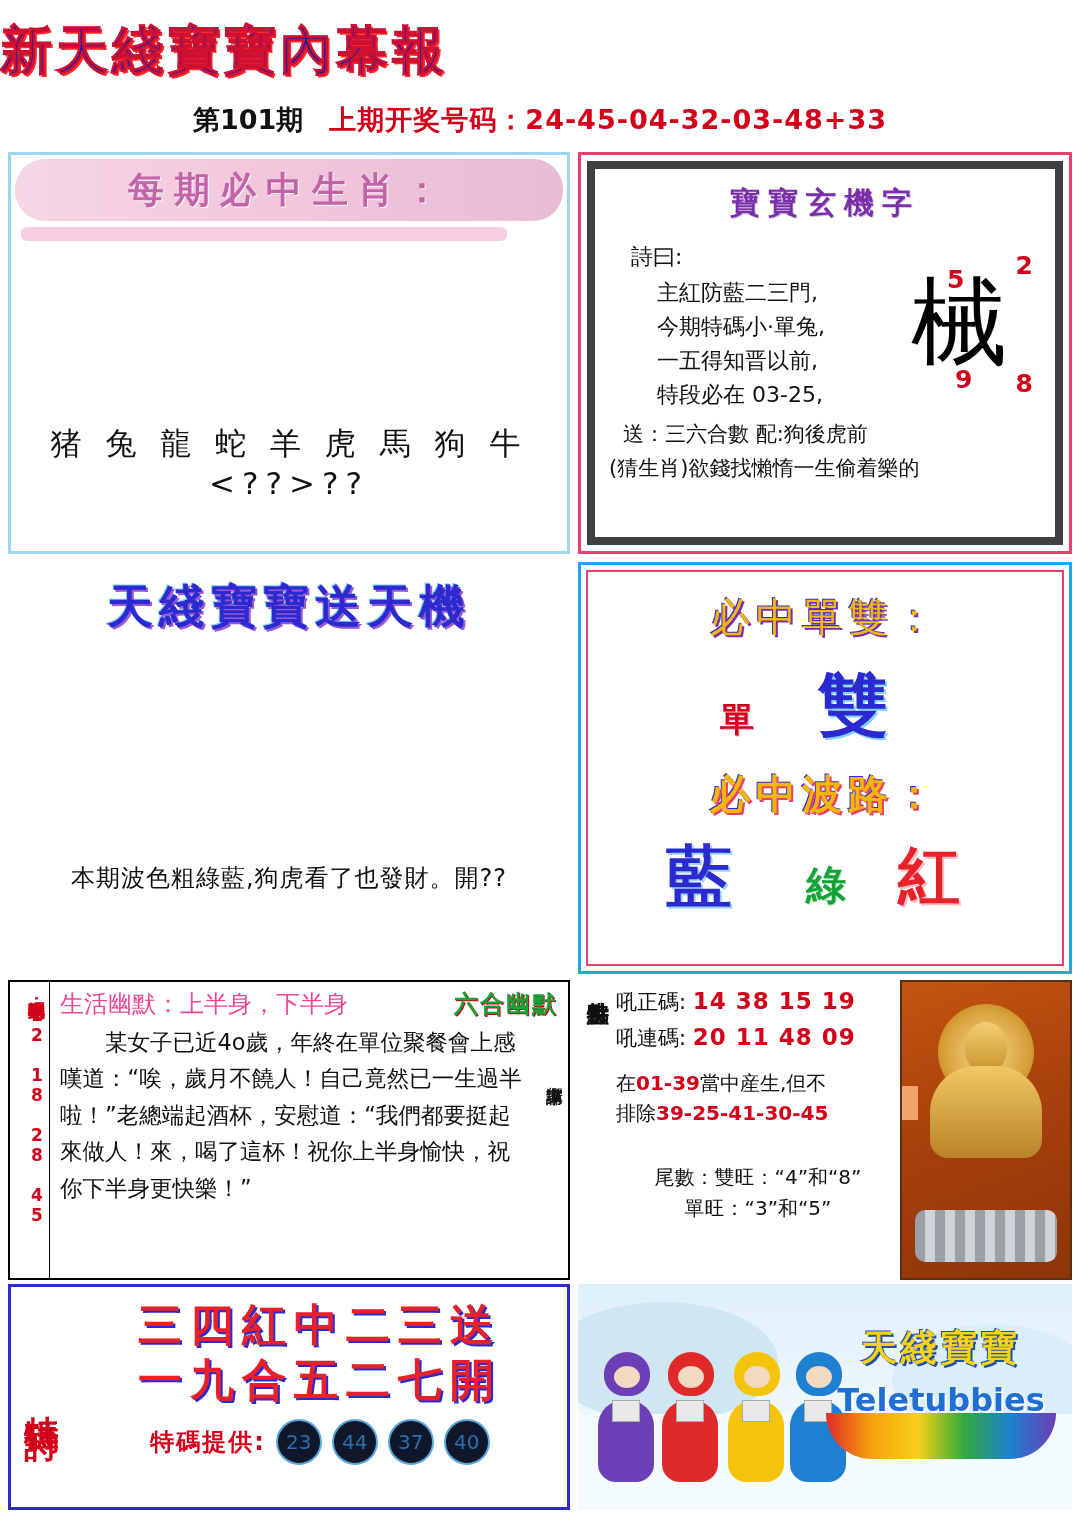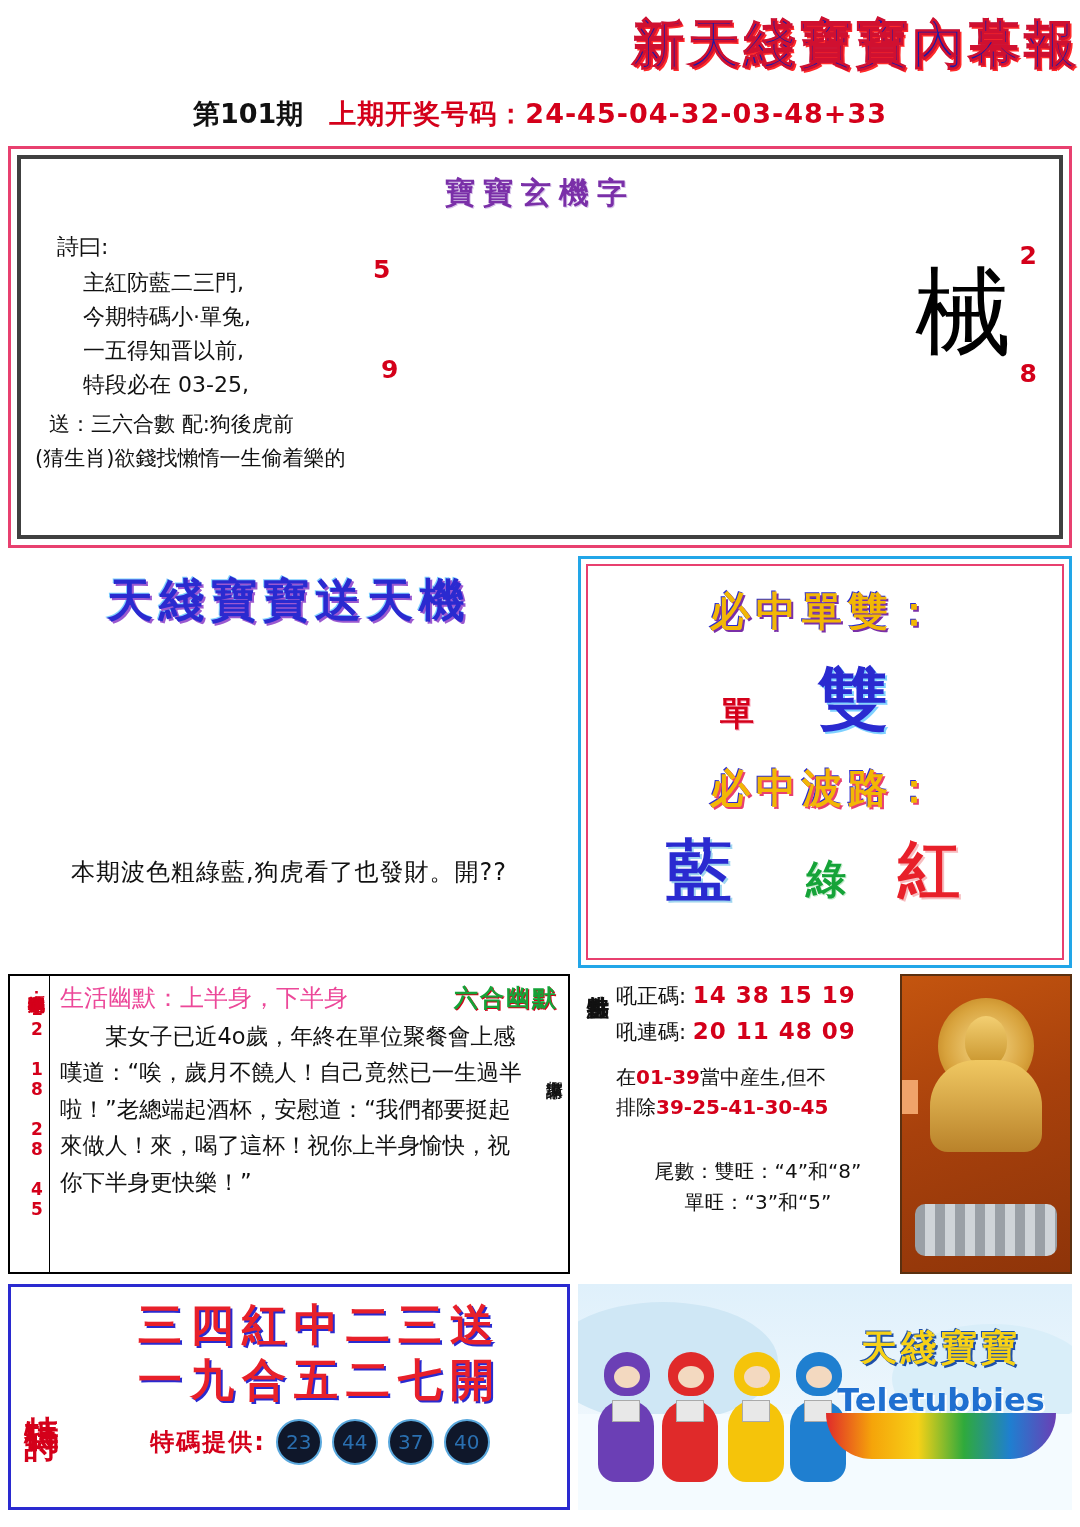--- a/index.html
+++ b/index.html
@@ -14,12 +14,12 @@
 
   
   .title{
-    text-align:right;
+    text-align:left;
     font-size:52px;
     font-weight:bold;
     color:#1a1aa8;
     letter-spacing:4px;
-    padding-top:10px;
+    padding-top:16px;
     -webkit-text-stroke:1px #d01030;
     text-shadow:2px 2px 0 #ff2a2a;
   }

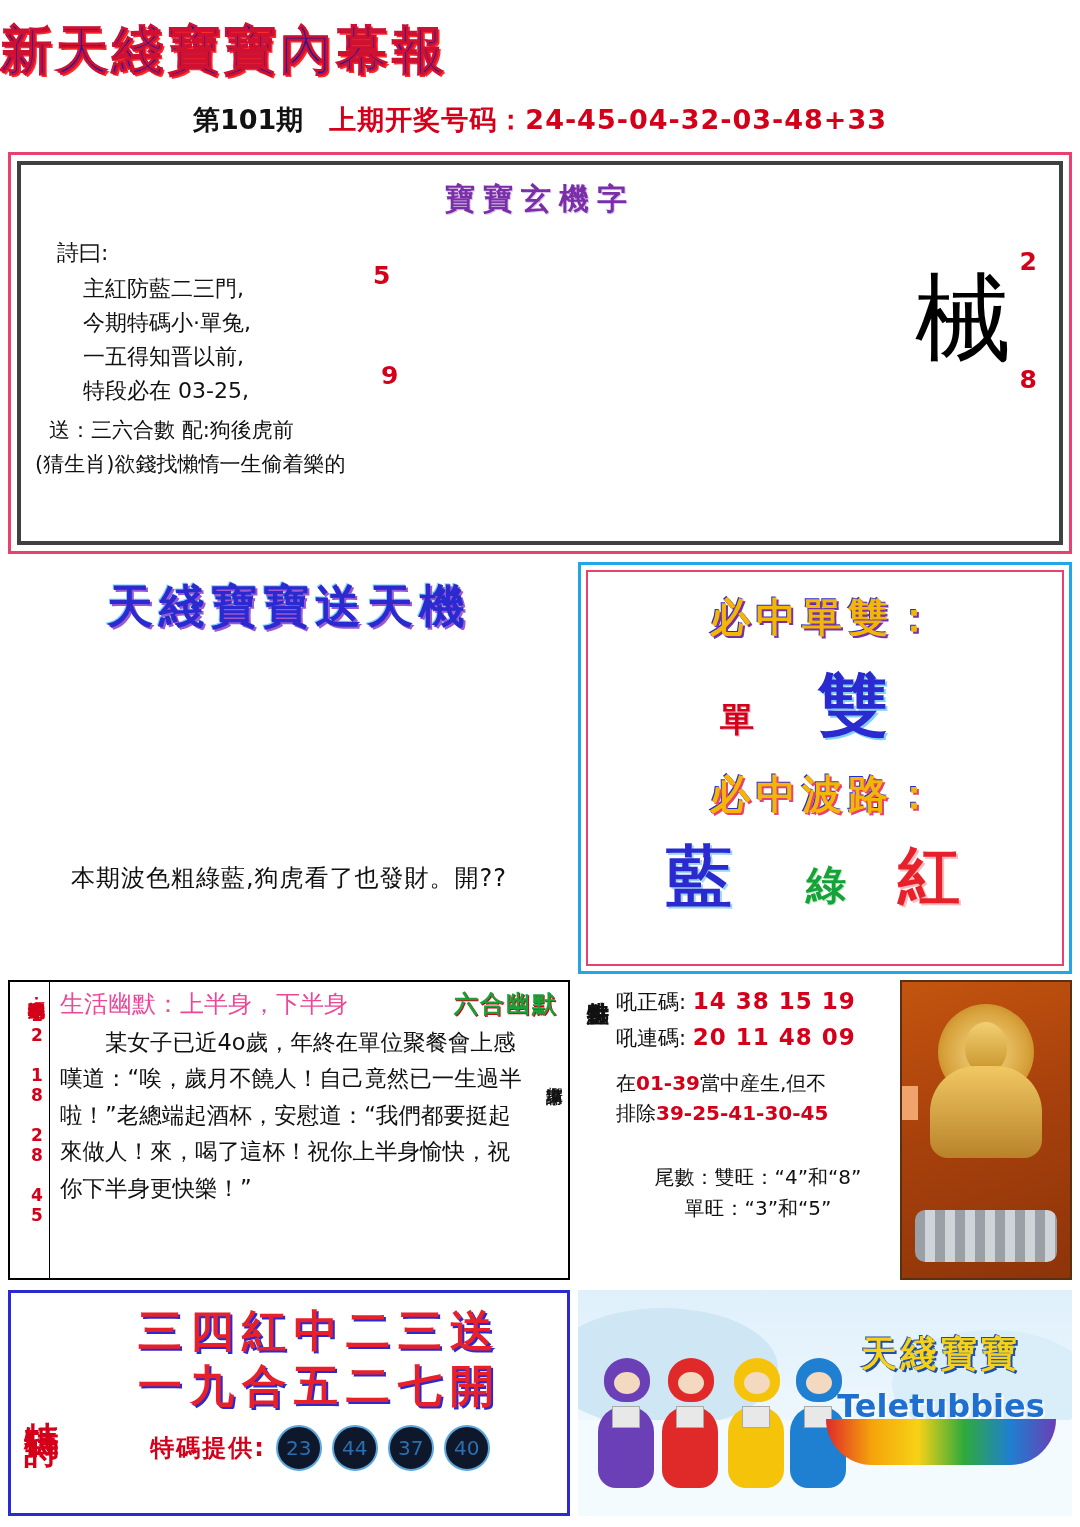--- a/index.html
+++ b/index.html
@@ -206,6 +206,13 @@
 
   <div class="row row1">
 
+    <div class="boxL1">
+      <div class="zodiac-banner">
+        <span>每期必中生肖：</span>
+      </div>
+      <div class="banner-underline"></div>
+      <div class="zodiac-line">猪 兔 龍 蛇 羊 虎 馬 狗 牛&lt;??&gt;??</div>
+    </div>
 
     <div class="boxR1">
       <div class="inner-r1">

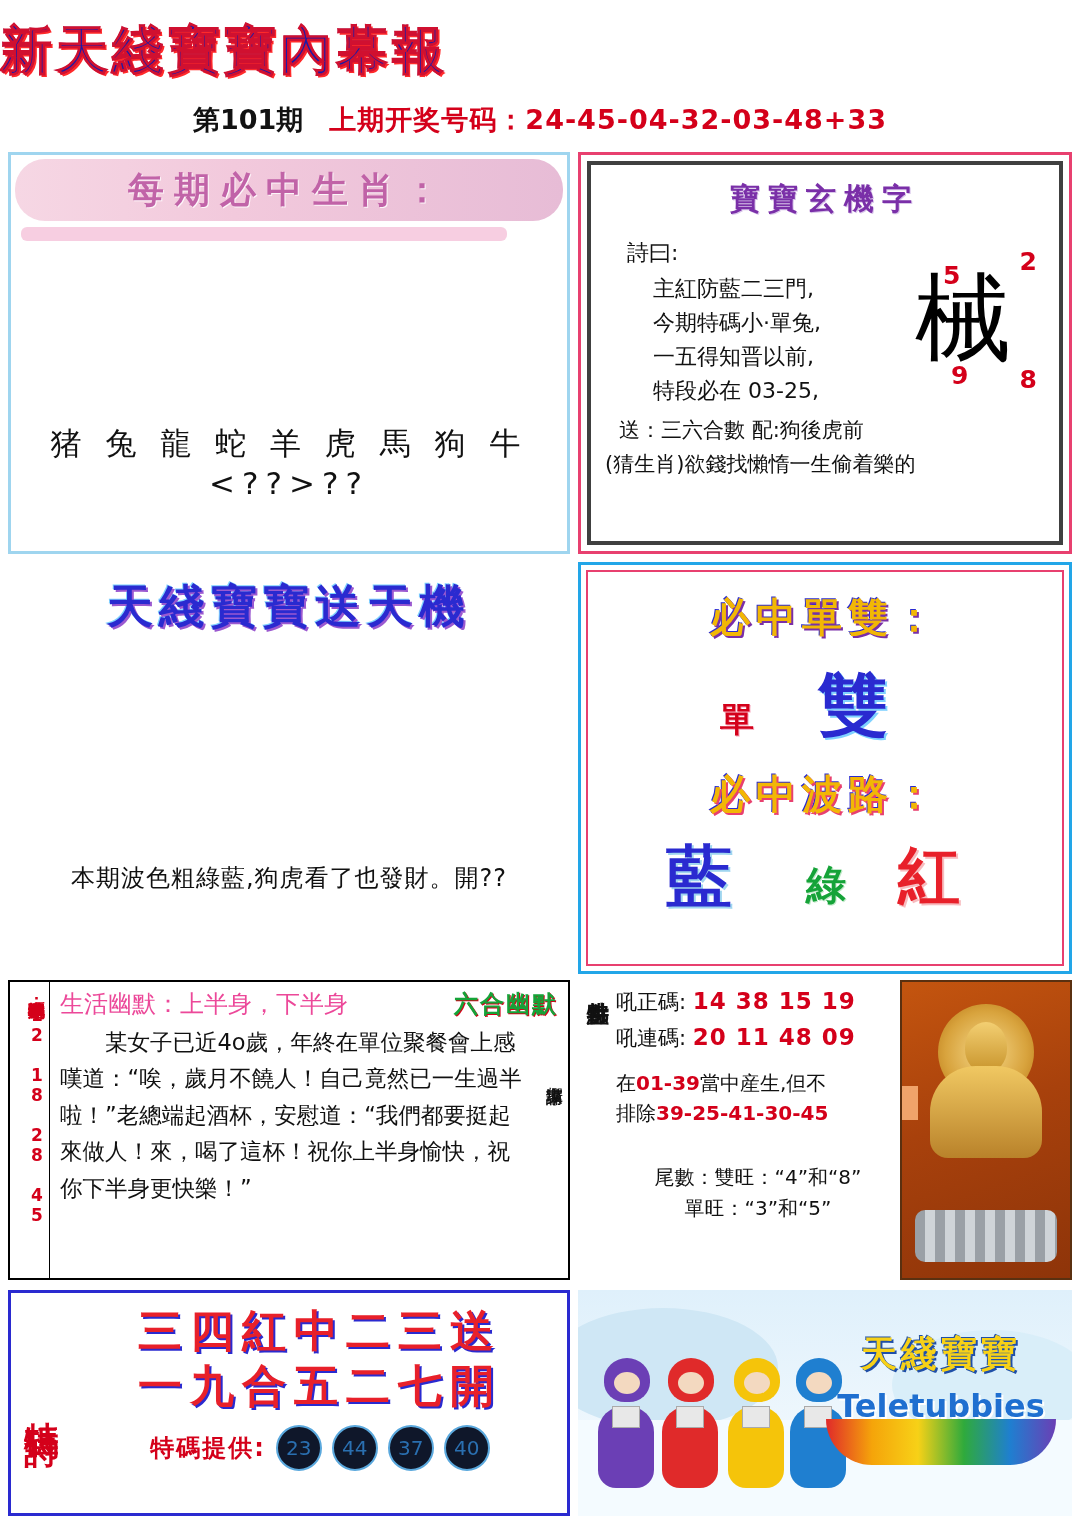--- a/index.html
+++ b/index.html
@@ -54,7 +54,7 @@
     font-size:31px;letter-spacing:7px;color:#111;
   }
   .boxR1{flex:1;border:3px solid #e8406f;box-sizing:border-box;padding:6px;background:#fff;}
-  .inner-r1{border:4px solid #404040;height:100%;box-sizing:border-box;position:relative;padding:8px 10px;}
+  .inner-r1{border:8px solid #404040;height:100%;box-sizing:border-box;position:relative;padding:8px 10px;}
   .r1-title{
     text-align:center;font-size:30px;font-weight:bold;color:#7a2fa8;letter-spacing:8px;
     text-shadow:1px 1px 0 #d9c6ea;margin-top:6px;

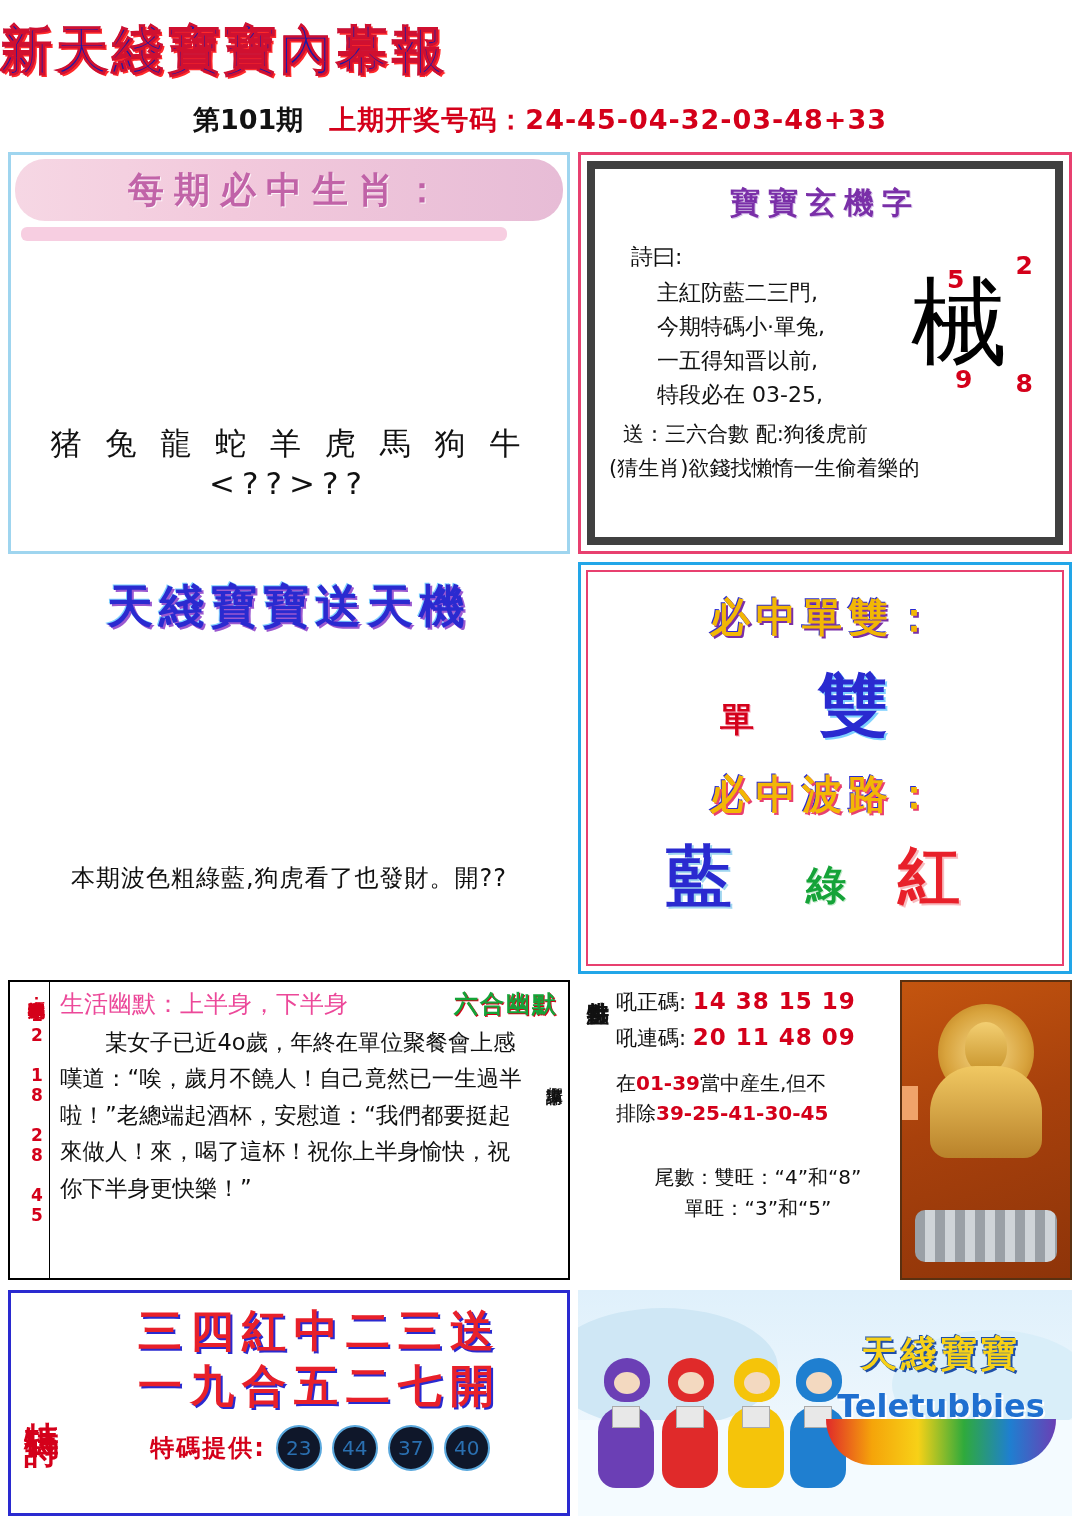--- a/index.html
+++ b/index.html
@@ -87,7 +87,7 @@
   }
   .boxR2{flex:1;border:3px solid #22a6e8;box-sizing:border-box;padding:5px;background:#fff;}
   .inner-r2{border:2px solid #e8406f;height:100%;box-sizing:border-box;text-align:center;position:relative;}
-  .r2-h1{margin-top:18px;font-size:40px;font-weight:bold;color:#f2b705;letter-spacing:6px;
+  .r2-h1{margin-top:18px;font-size:40px;font-weight:normal;color:#f2b705;letter-spacing:6px;
     text-shadow:2px 2px 0 #7a2fa8,-1px -1px 0 #2a2ad0;}
   .r2-pair{margin-top:14px;position:relative;height:96px;}
   .r2-small{position:absolute;left:132px;top:38px;font-size:34px;font-weight:bold;color:#d4001a;

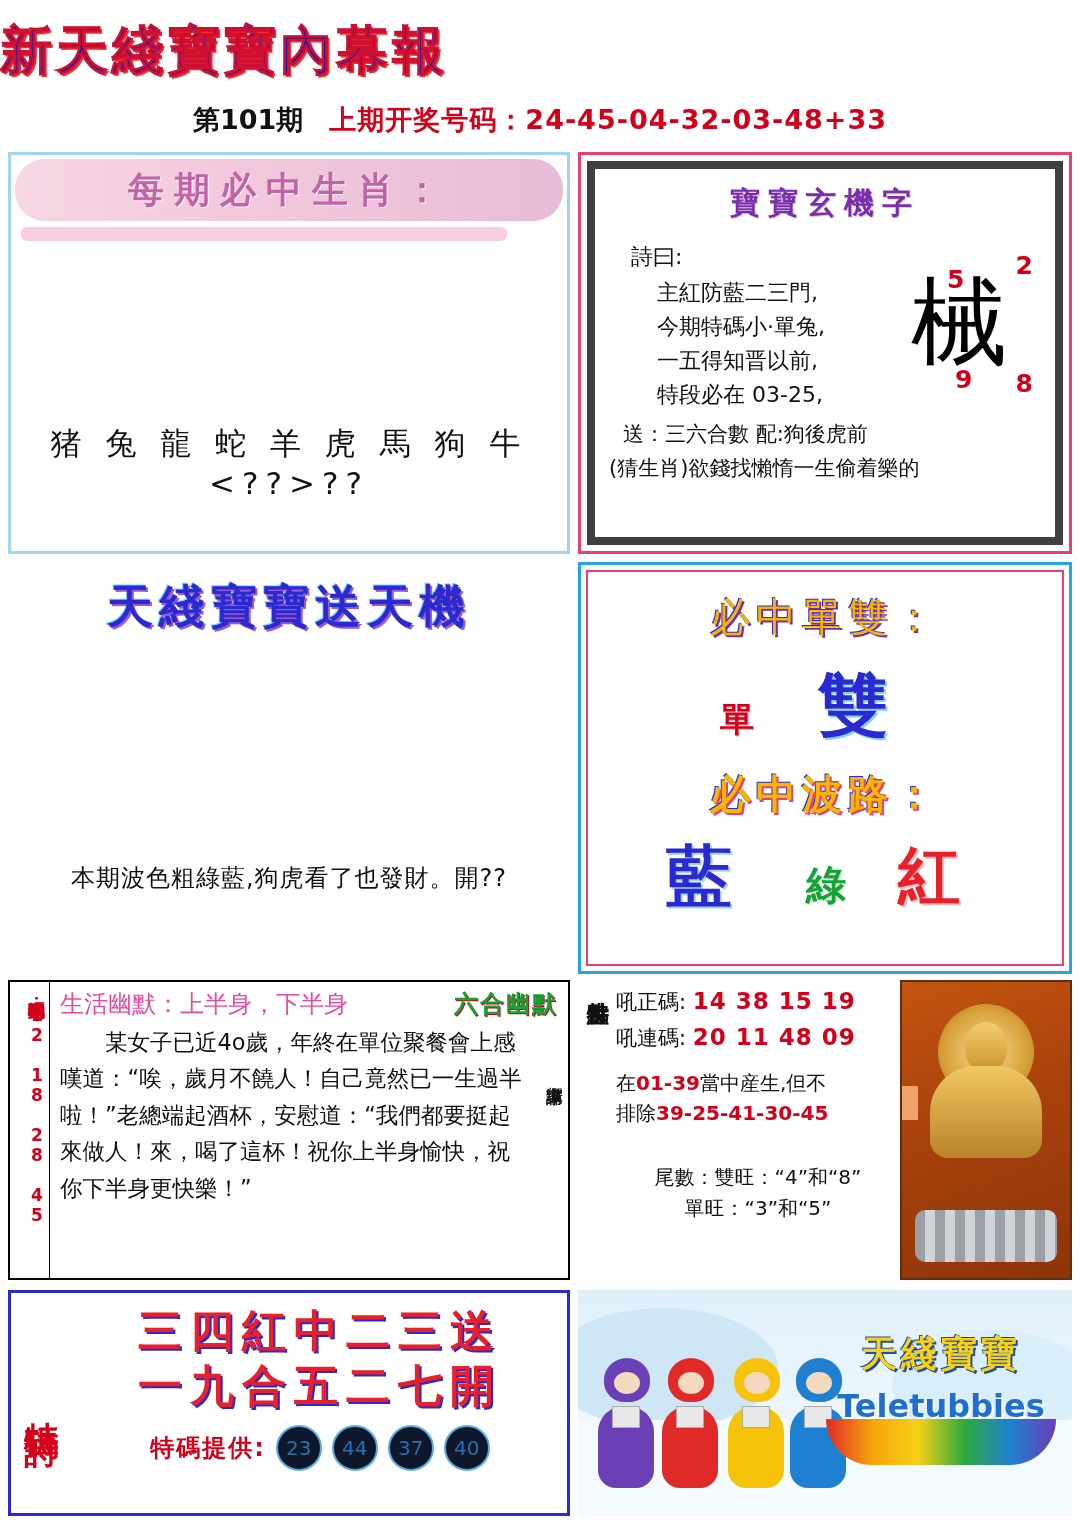--- a/index.html
+++ b/index.html
@@ -151,7 +151,7 @@
   .bd-tab{position:absolute;left:-10px;top:104px;width:26px;height:34px;background:#f0a36a;}
 
   
-  .row4{margin-top:10px;height:226px;}
+  .row4{margin-top:4px;height:226px;}
   .boxL4{width:562px;border:3px solid #2a2ad0;box-sizing:border-box;display:flex;background:#fff;}
   .vert-te{
     width:62px;writing-mode:vertical-rl;text-orientation:upright;

